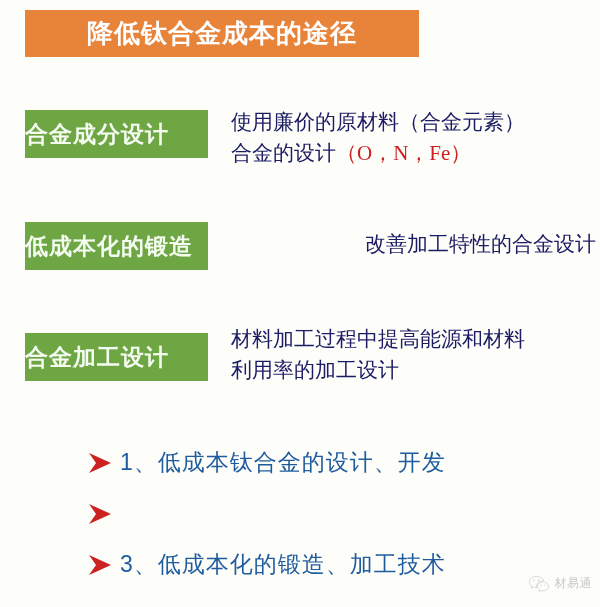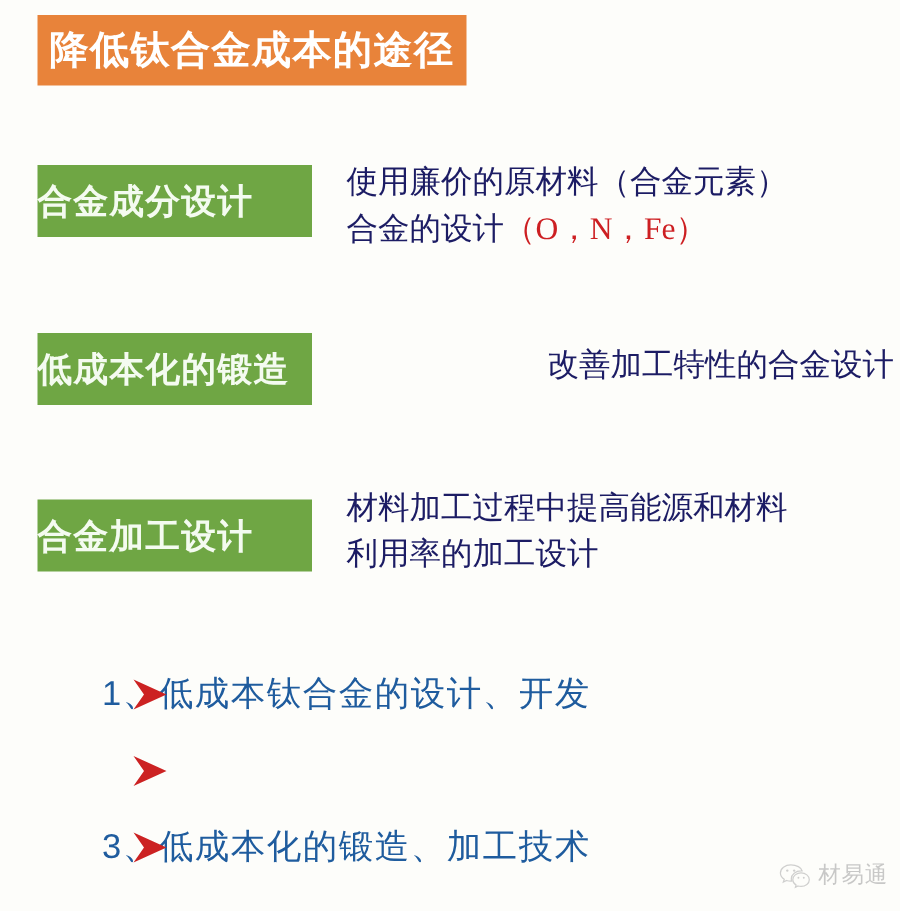--- a/index.html
+++ b/index.html
@@ -25,7 +25,7 @@
     position: absolute;
     left: 25px;
     top: 10px;
-    width: 286px;
+    width: 394px;
     height: 47px;
     background: #e8833a;
     display: flex;

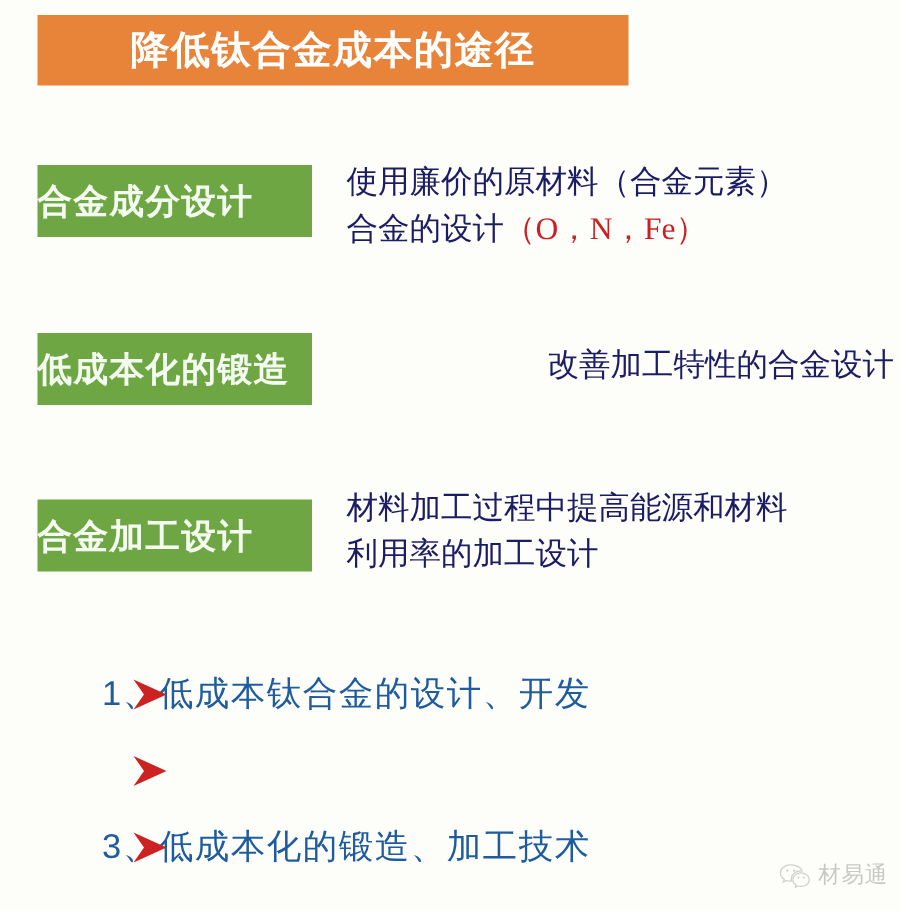--- a/index.html
+++ b/index.html
@@ -103,7 +103,7 @@
     height: 51px;
     display: flex;
     align-items: center;
-    padding-left: 36px;
+    padding-left: 88px;
   }
   .bullet-arrow {
     position: absolute;

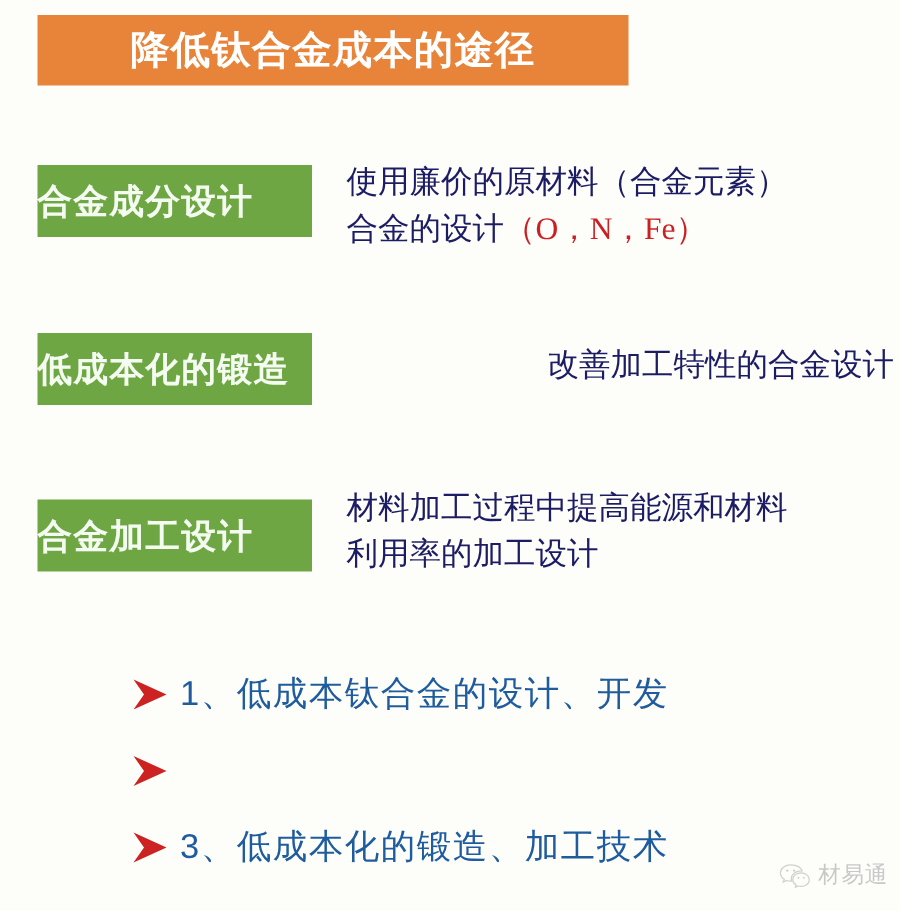--- a/index.html
+++ b/index.html
@@ -137,7 +137,7 @@
   .wm-icon { width: 22px; height: 19px; display: block; }
   .wm-text {
     font-family: Liberation Serif, serif;
-    font-size: 15px;
+    font-size: 12px;
     color: #a9a9a9;
     letter-spacing: 0.5px;
     white-space: nowrap;

